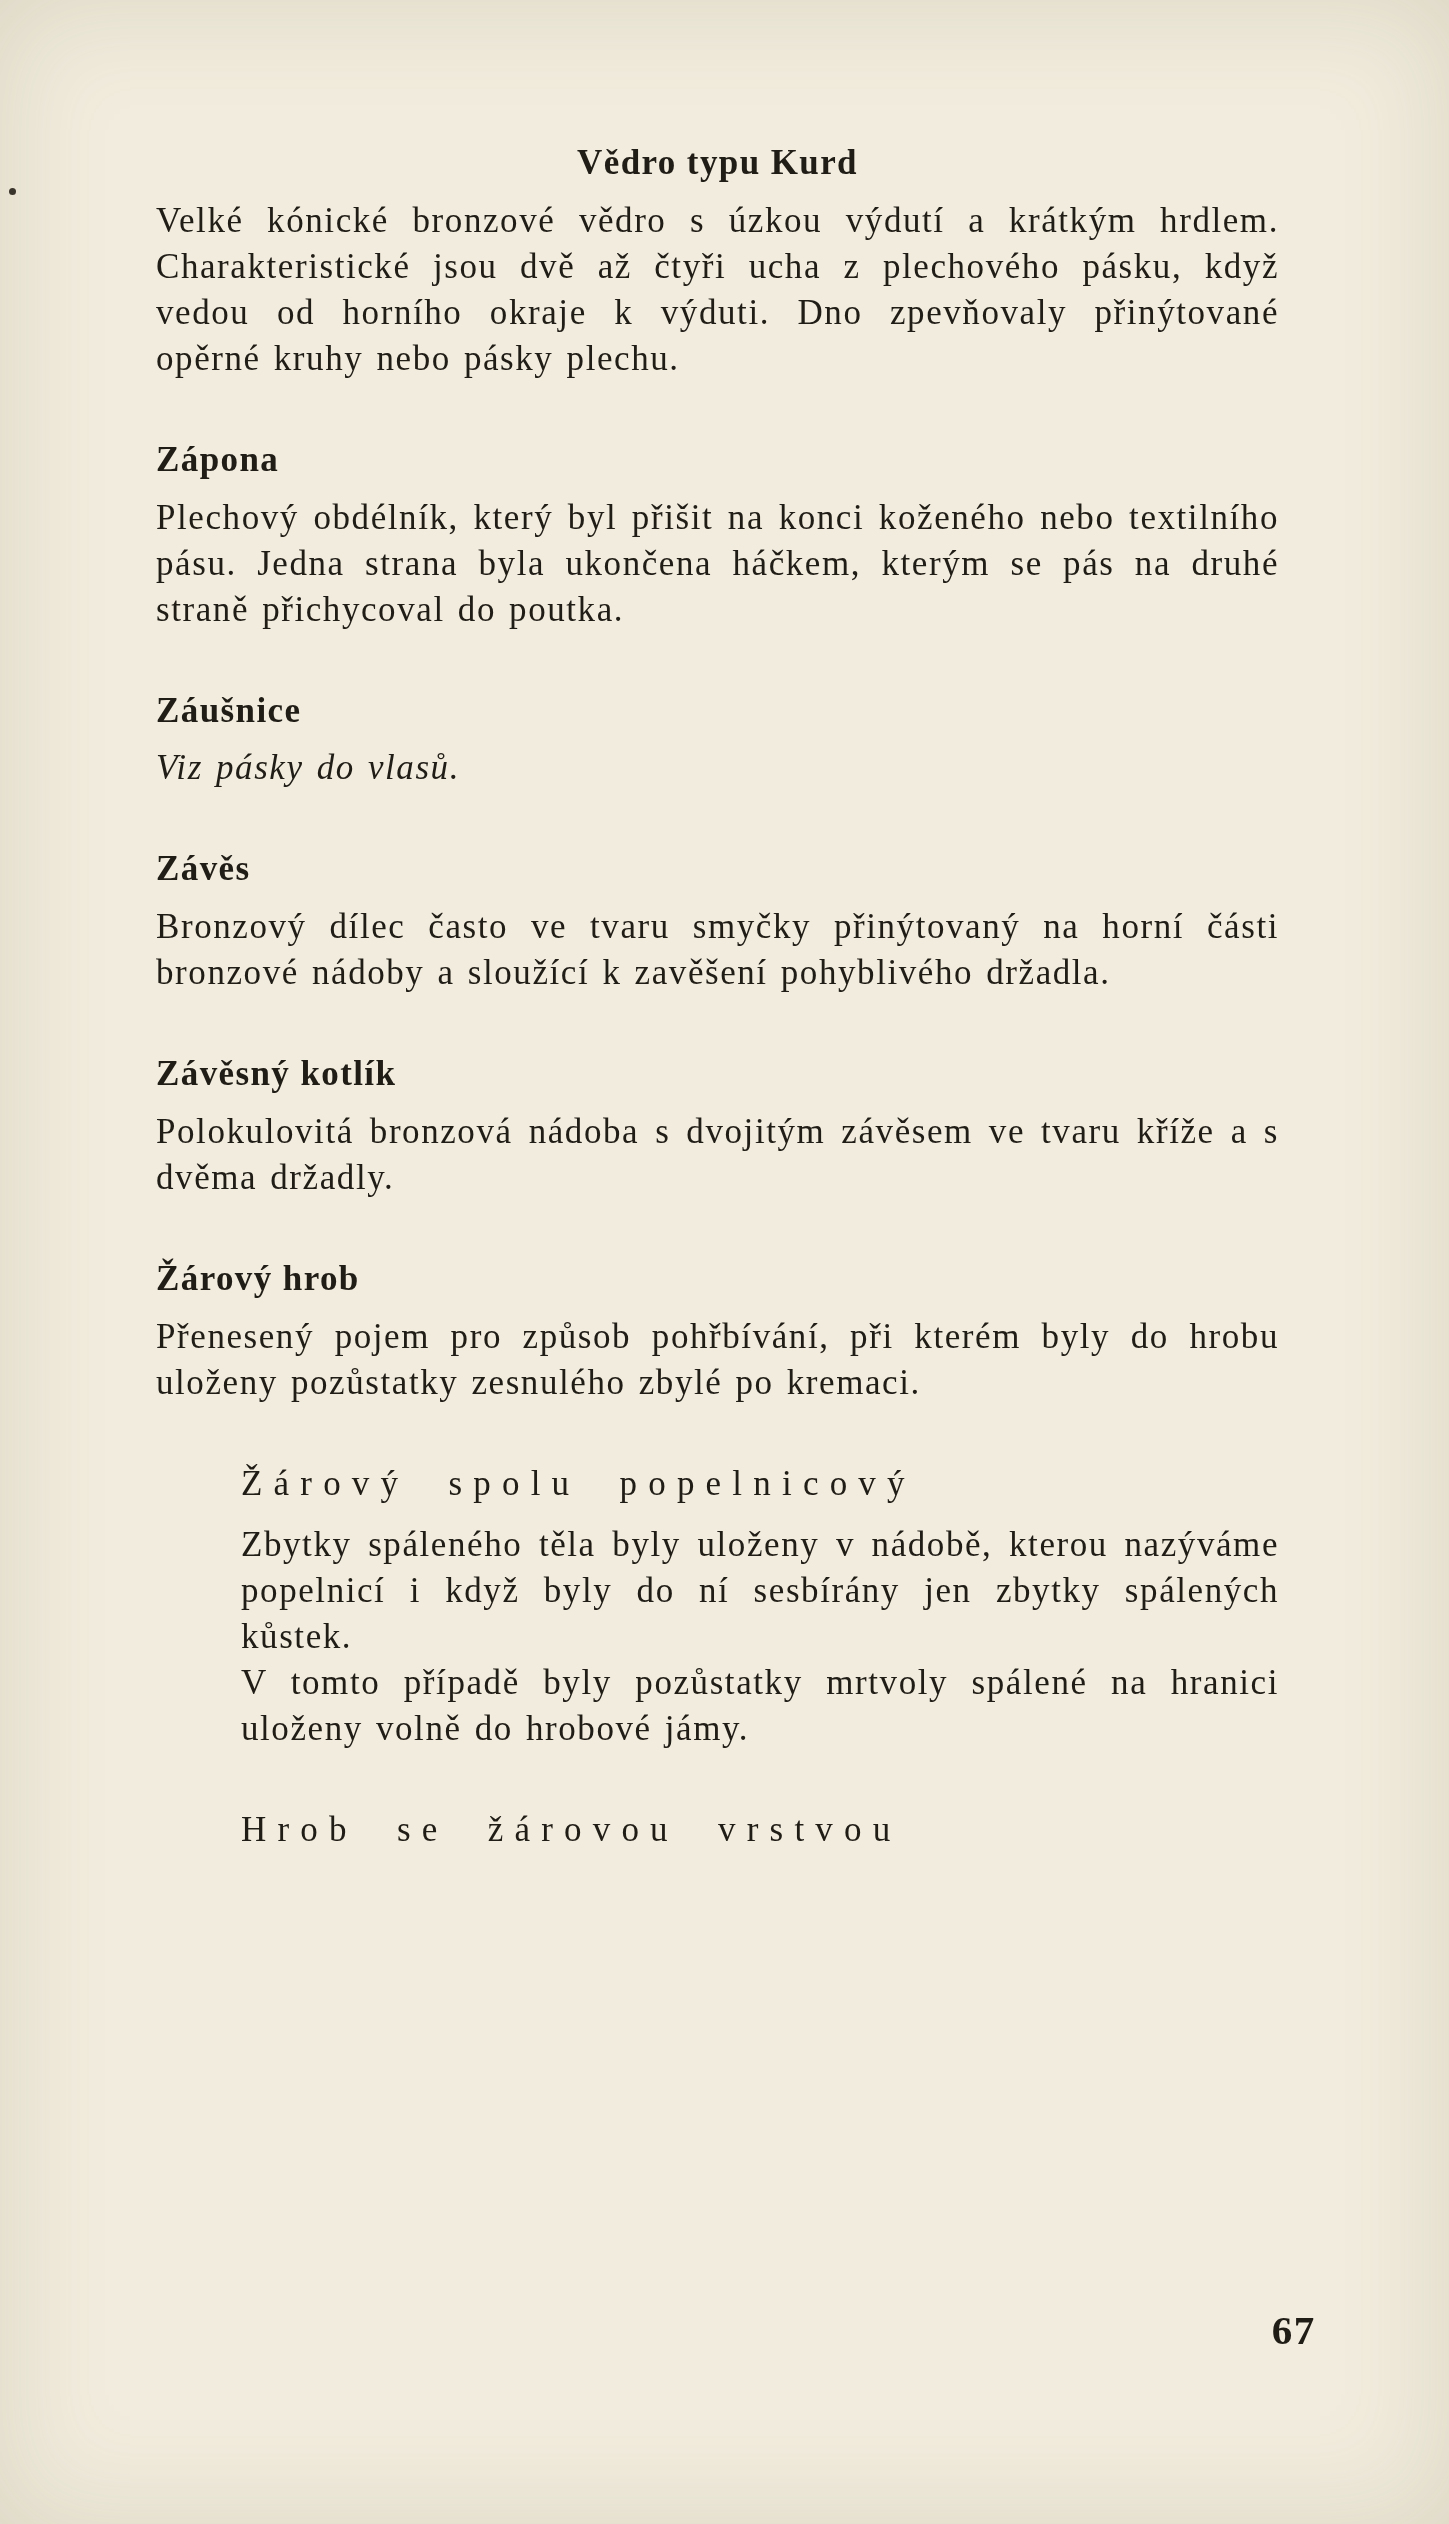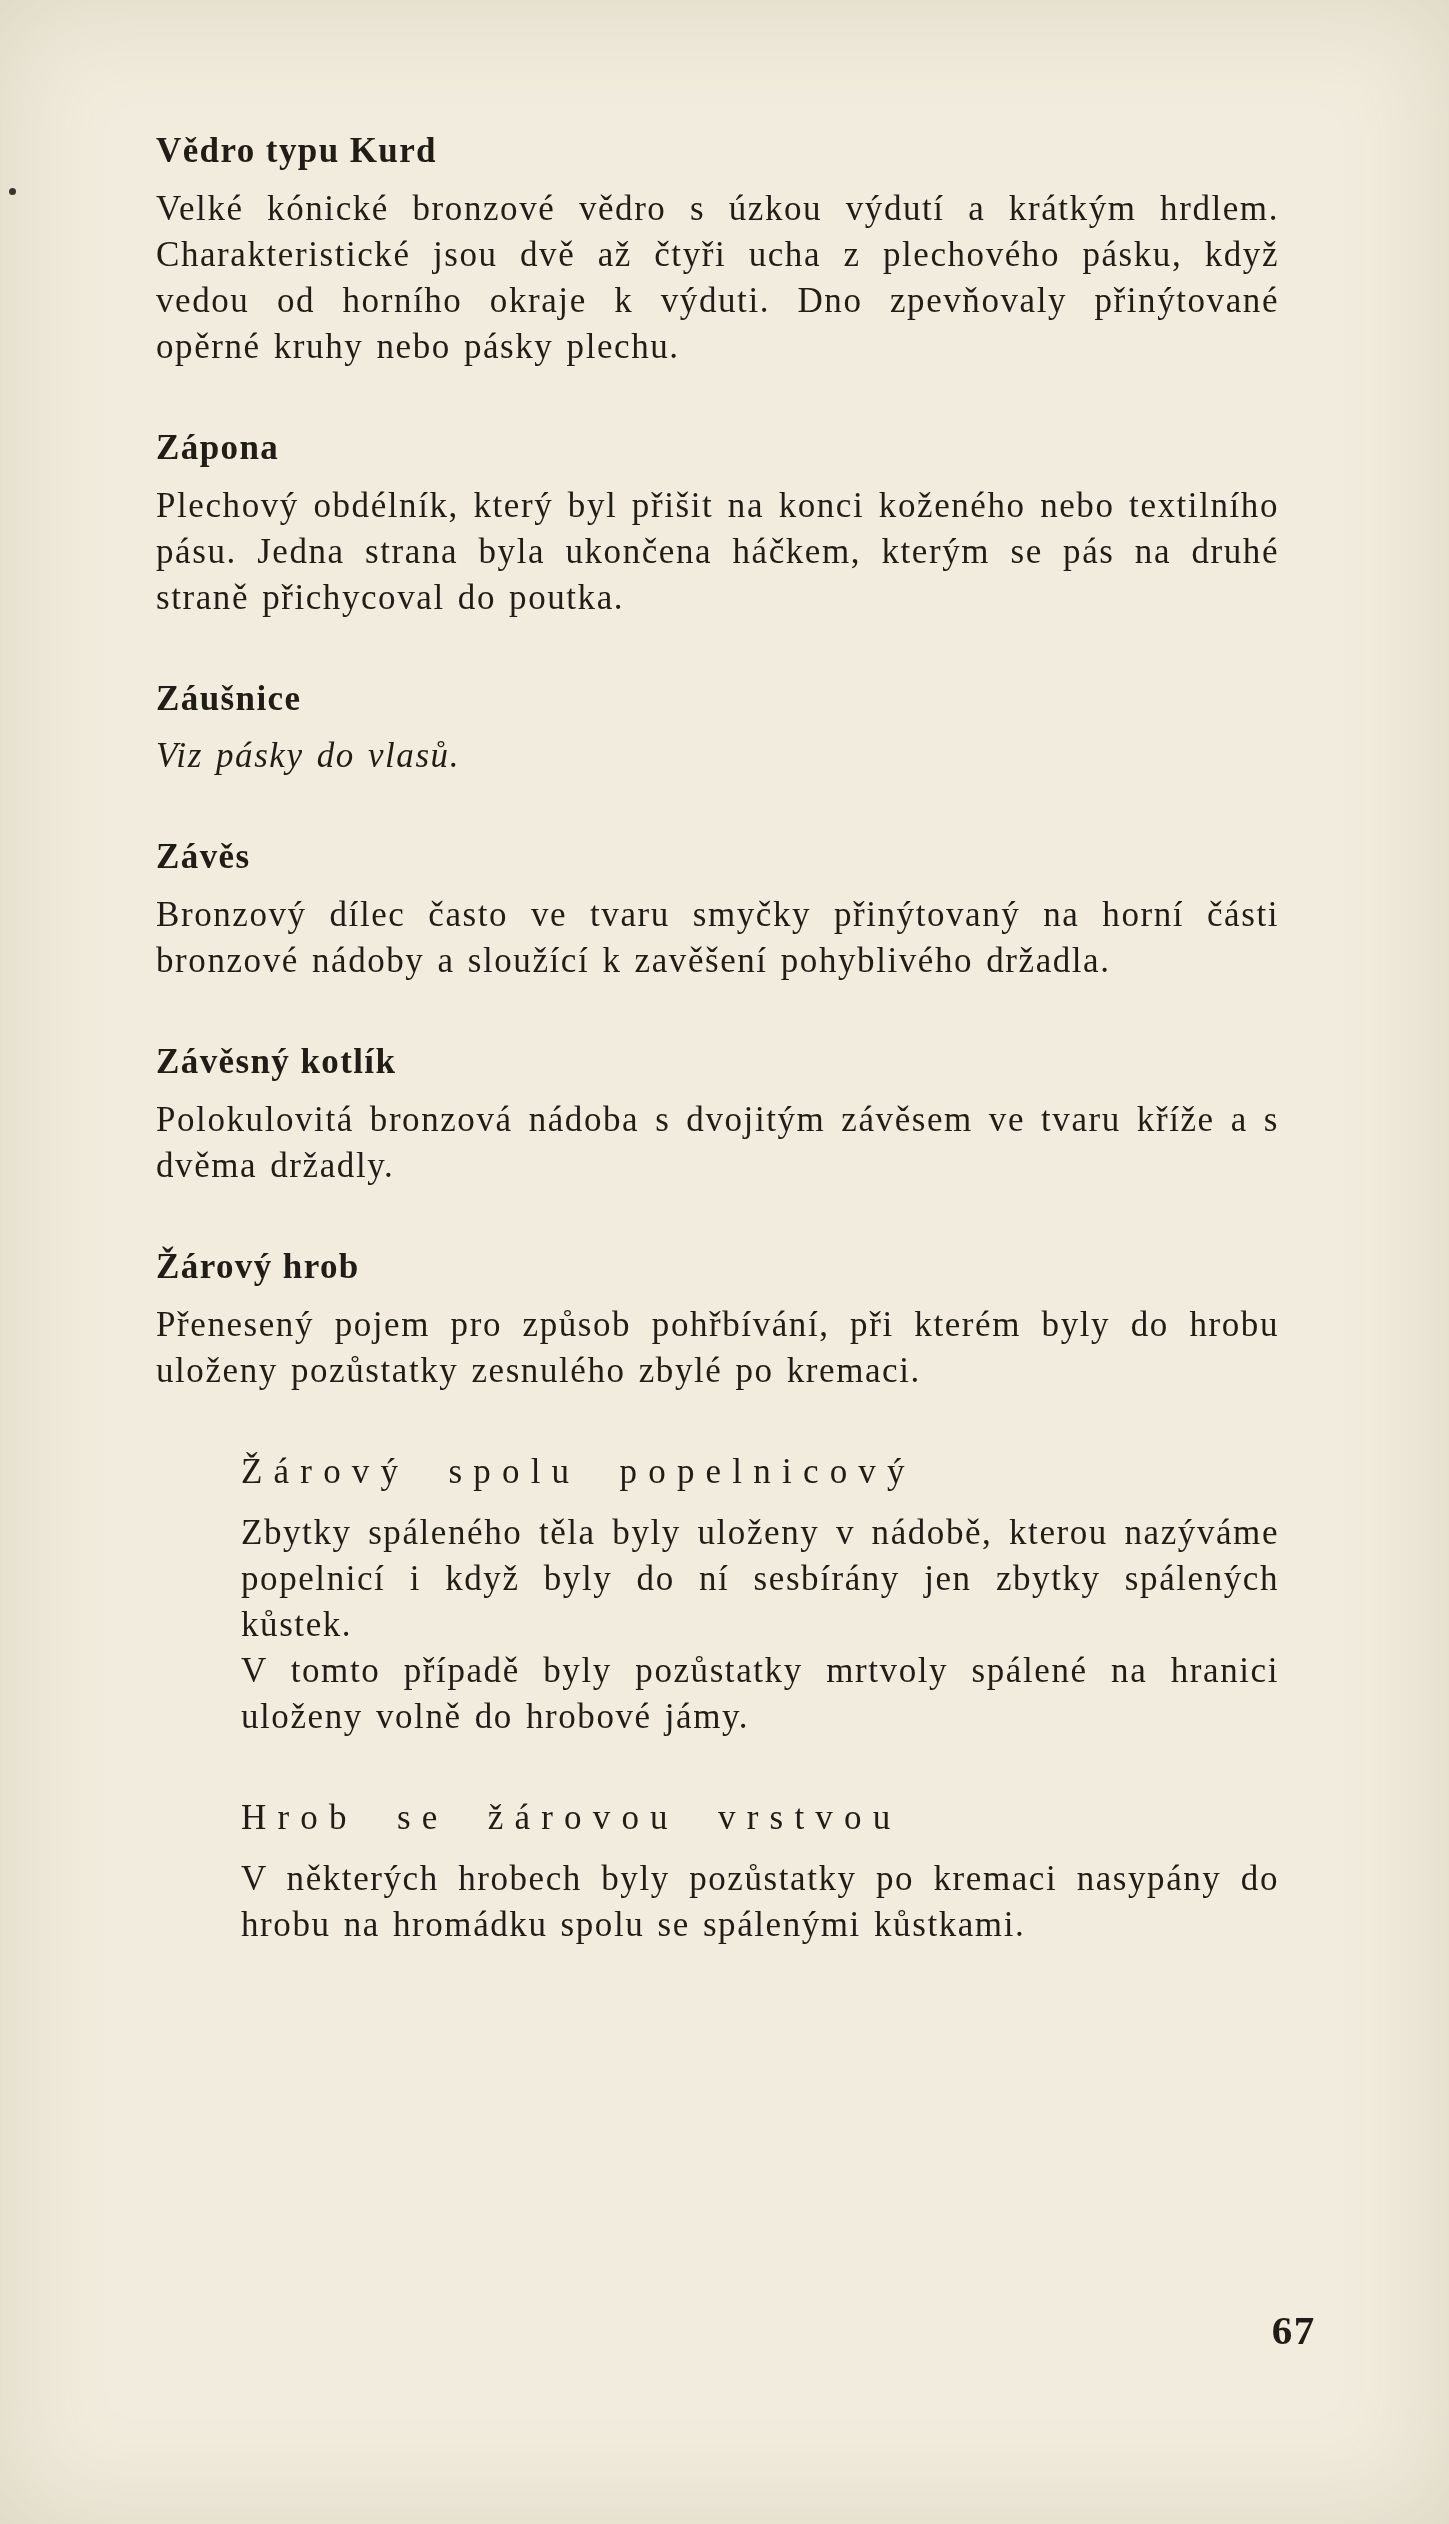--- a/index.html
+++ b/index.html
@@ -32,7 +32,7 @@
     margin: 58px 0 14.5px 0;
     line-height: 1.15;
   }
-  .entry:first-child .term { margin-top: 4px; }
+  .entry:first-child .term { margin-top: 16px; text-align: center; }
   .entry .definition {
     font-size: 35px;
     line-height: 46px;

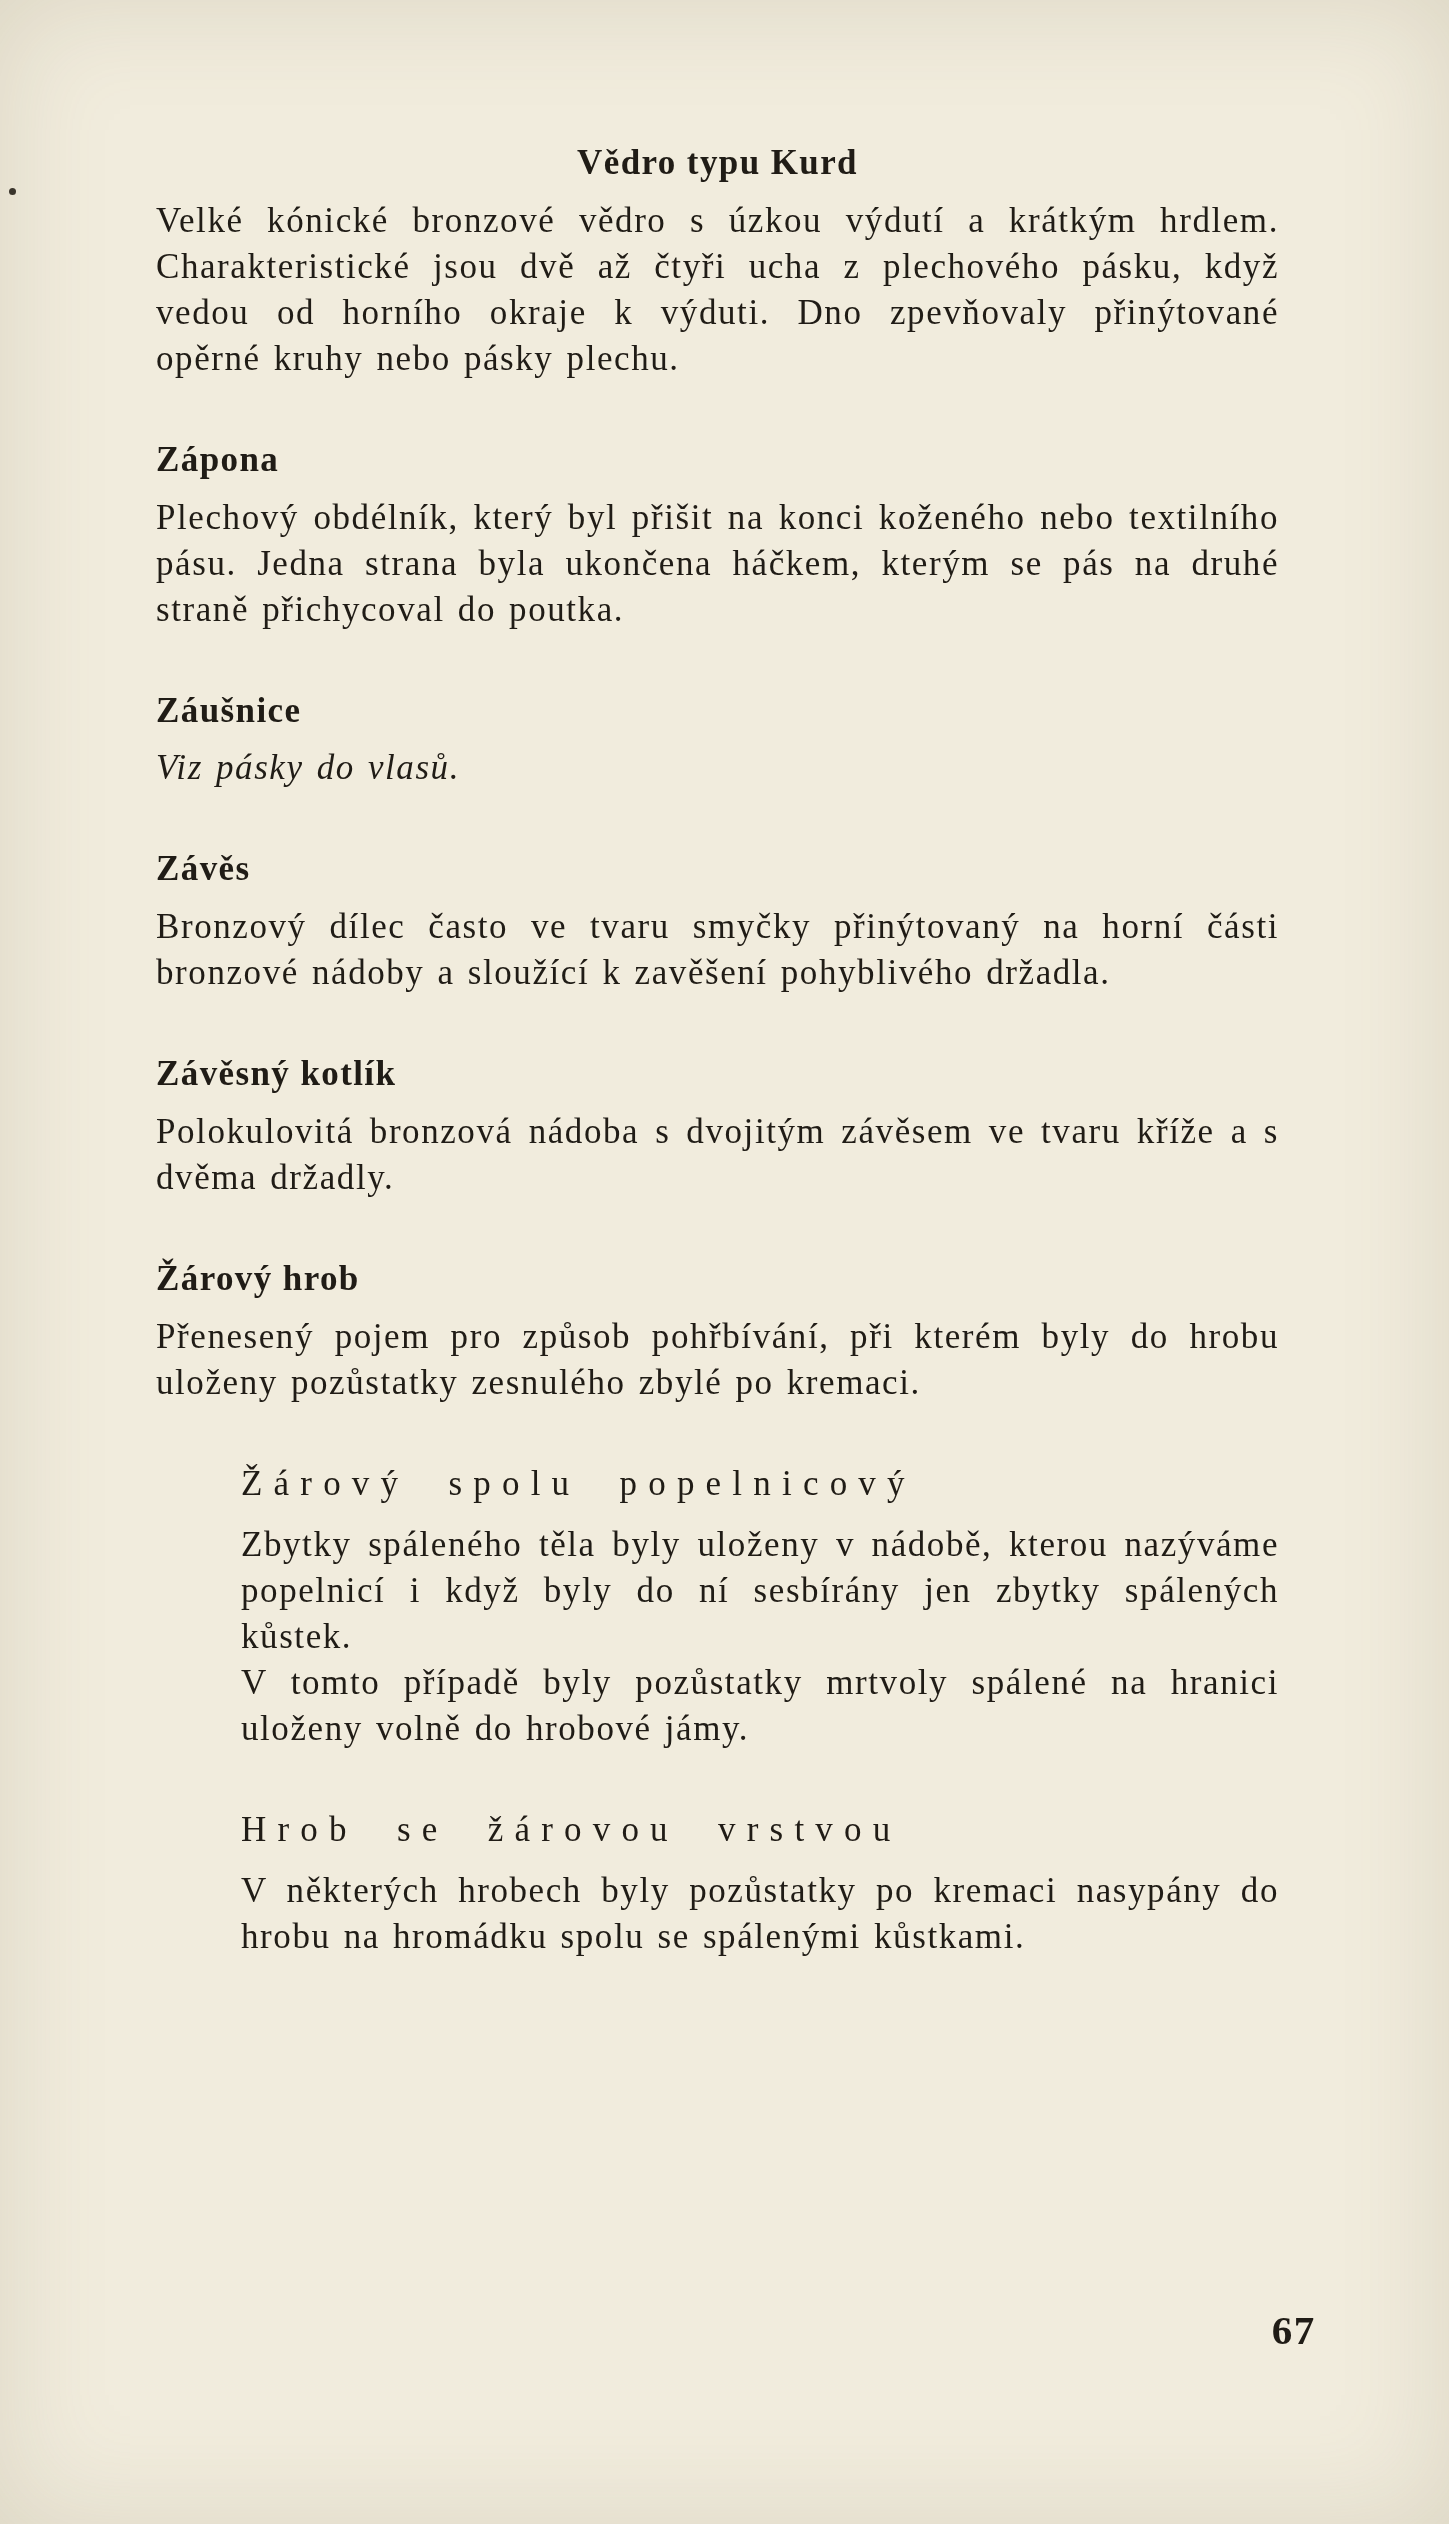--- a/index.html
+++ b/index.html
@@ -115,7 +115,6 @@
 
   <section class="entry indented">
     <h2 class="term spaced">Hrob se žárovou vrstvou</h2>
-    <p class="definition">V některých hrobech byly pozůstatky po kremaci nasypány do hrobu na hromádku spolu se spálenými kůstkami.</p>
   </section>
 </div>
   <div class="page-number">67</div>

